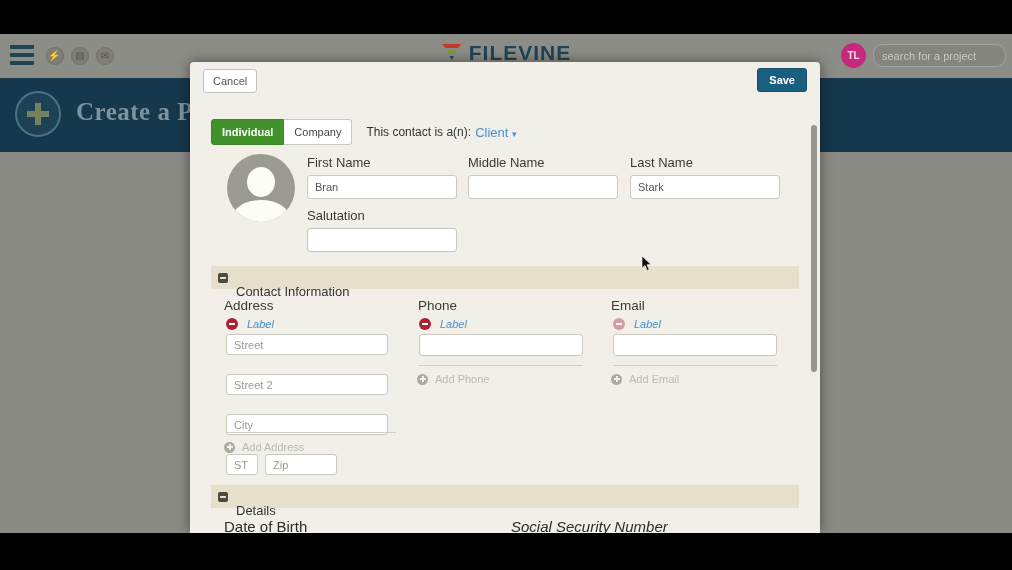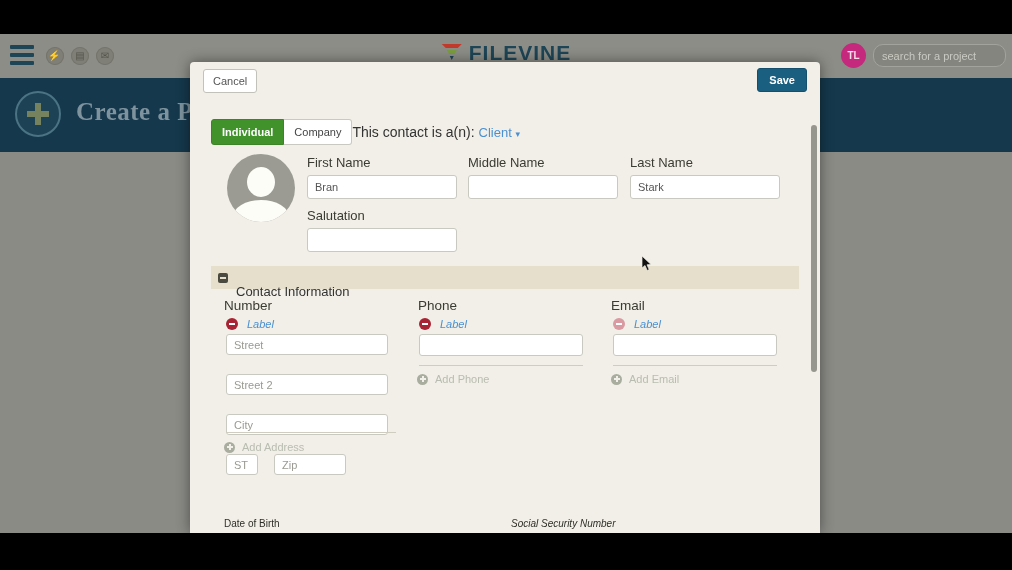--- a/index.html
+++ b/index.html
@@ -49,7 +49,7 @@
   .toggle-btn { font-size:11px; padding:6px 10px; cursor:pointer; border:1px solid #3c8427; }
   .toggle-btn.active { background:#41922b; color:#fff; border-radius:3px 0 0 3px; font-weight:bold; }
   .toggle-btn.inactive { background:#fff; color:#444; border:1px solid #c9c9c2; border-left:none; border-radius:0 3px 3px 0; }
-  .contact-type { font-size:14px; color:#333; }
+  .contact-type { margin-left:14px; font-size:12px; color:#333; }
   .contact-type-link { color:#4a90d2; cursor:pointer; margin-left:4px; font-size:13px; }
   .caret { font-size:9px; }
 

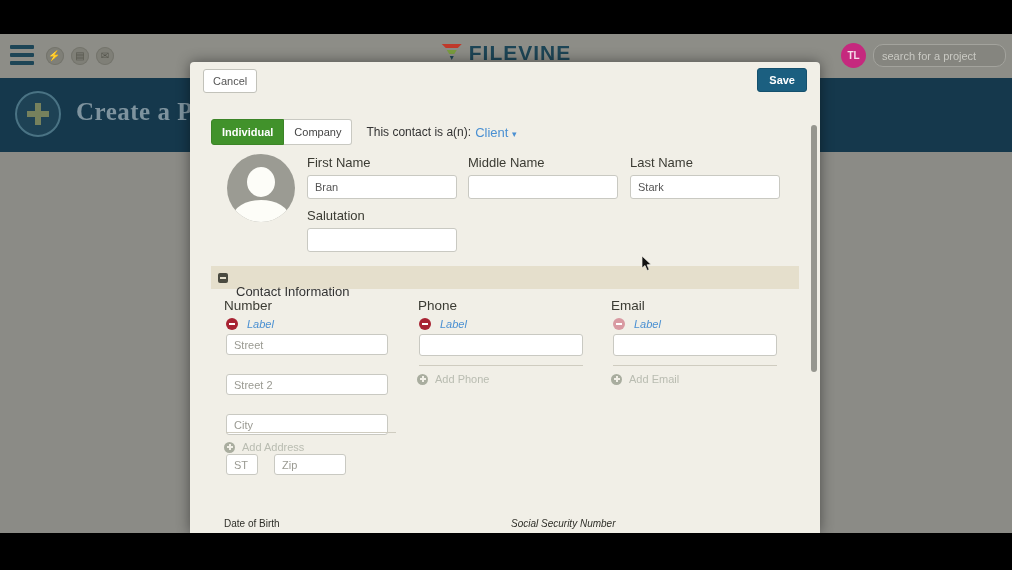--- a/index.html
+++ b/index.html
@@ -176,7 +176,7 @@
     <div class="section-title">Contact Information</div>
   </div>
 
-  <div class="ci-col-title" style="left:34px;">Number</div>
+  <div class="ci-col-title" style="left:34px;">Address</div>
   <div class="label-row" style="left:36px;">
     <div class="minus-icon minus-red"></div>
     <div class="label-link">Label</div>

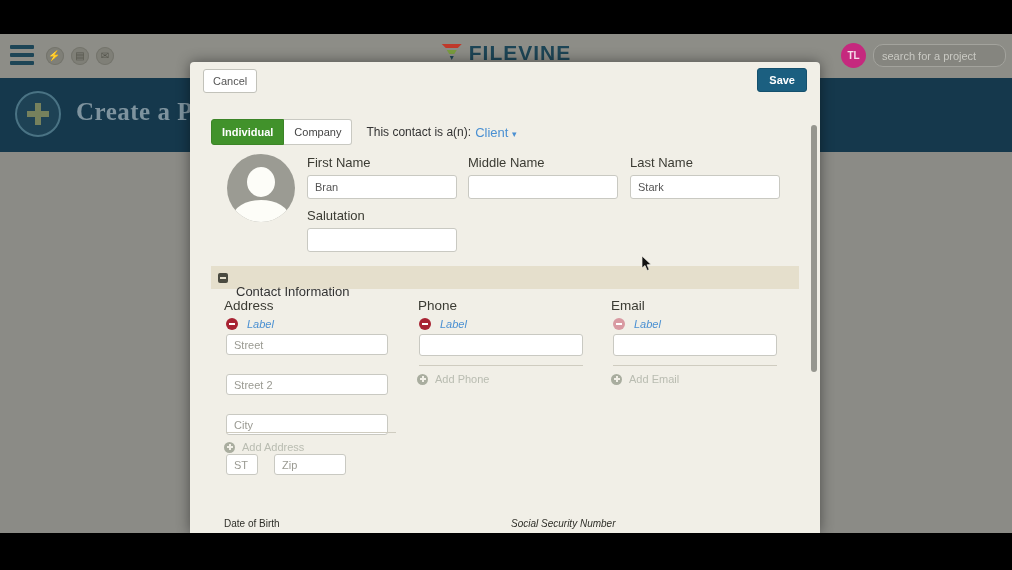--- a/index.html
+++ b/index.html
@@ -85,7 +85,7 @@
 
   .addr-inputs { position:absolute; left:36px; top:272px; }
   .addr-inputs .text-input { width:162px; height:21px; margin-bottom:19px; }
-  .addr-row2 { display:flex; gap:16px; }
+  .addr-row2 { display:flex; gap:7px; }
   .addr-row2 .st { width:32px; } .addr-row2 .zip { width:72px; }
   .col-divider { position:absolute; border-bottom:1px solid #cfccc0; }
   .add-link { position:absolute; display:flex; align-items:center; cursor:pointer; }

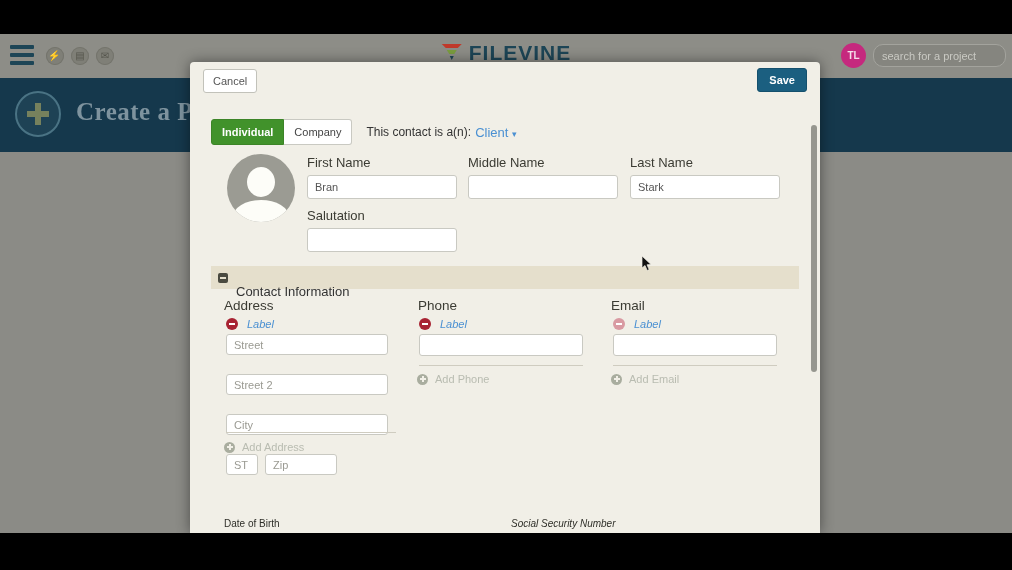--- a/index.html
+++ b/index.html
@@ -224,6 +224,10 @@
     <span class="txt">Add Email</span>
   </div>
 
+  <div class="section-band band-details">
+    <div class="collapse-icon"></div>
+    <div class="section-title">Details</div>
+  </div>
   <div class="detail-label" style="left:34px;">Date of Birth</div>
   <div class="detail-label" style="left:321px;font-style:italic;">Social Security Number</div>
 

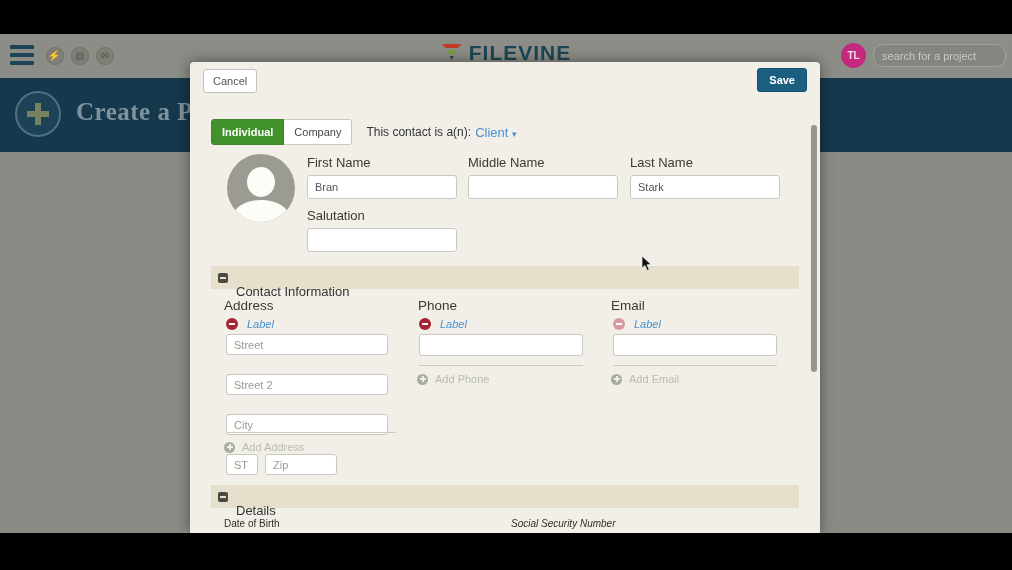--- a/index.html
+++ b/index.html
@@ -97,7 +97,7 @@
   .single-input { position:absolute; top:272px; }
   .single-input .text-input { width:164px; height:22px; }
 
-  .detail-label { position:absolute; top:456px; font-size:10px; color:#2e2e28; }
+  .detail-label { position:absolute; top:456px; font-size:15px; color:#2e2e28; }
 
   .scroll-thumb { position:absolute; right:3px; top:63px; width:6px; height:247px; background:#96968f; border-radius:3px; cursor:pointer; }
 

